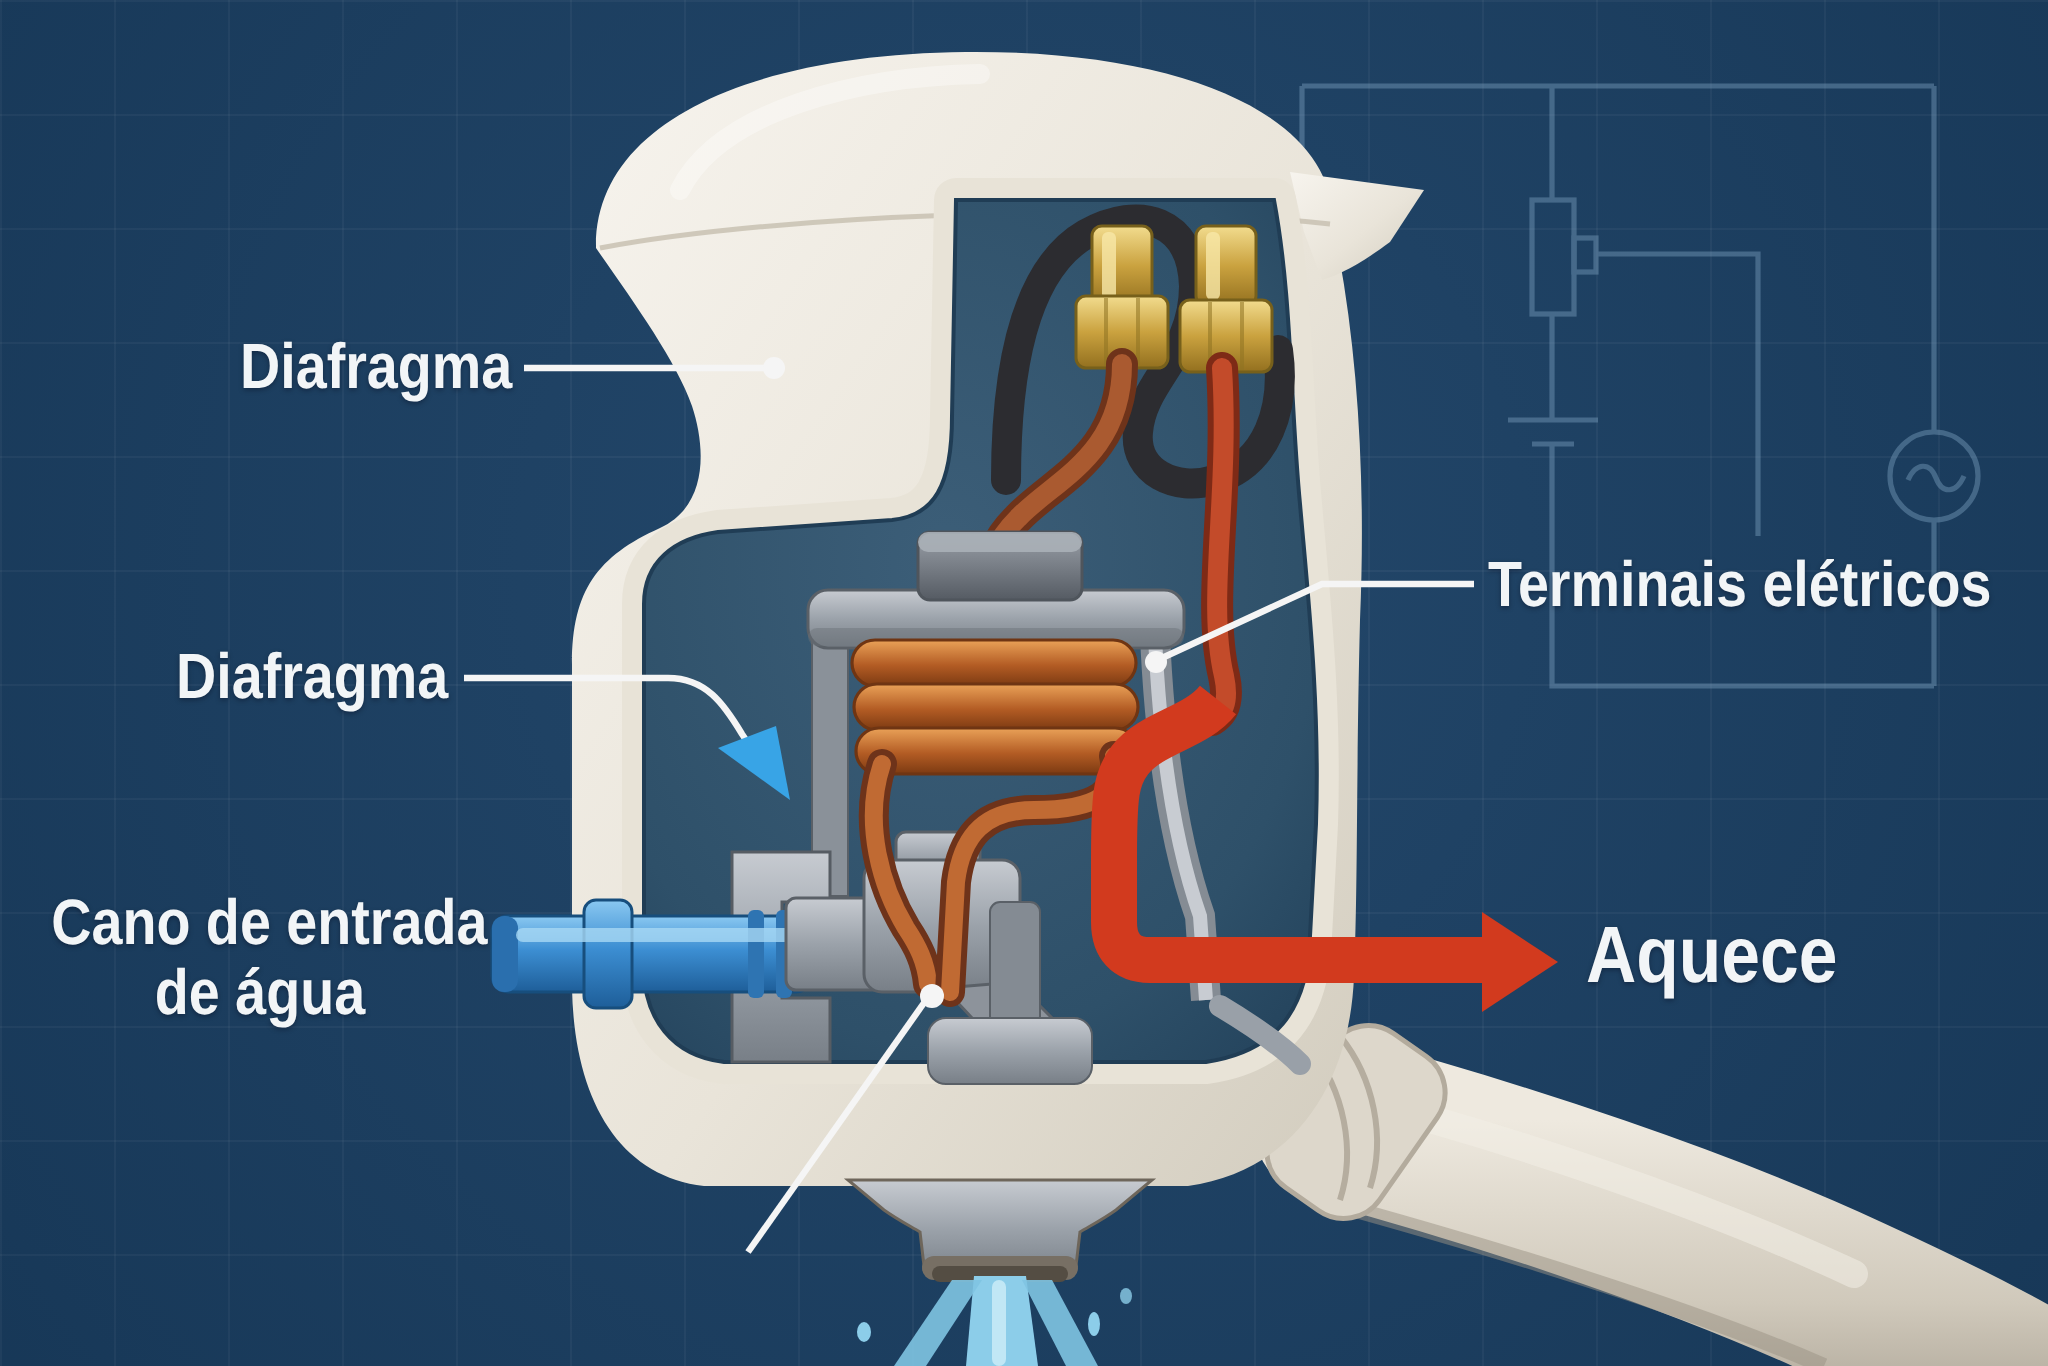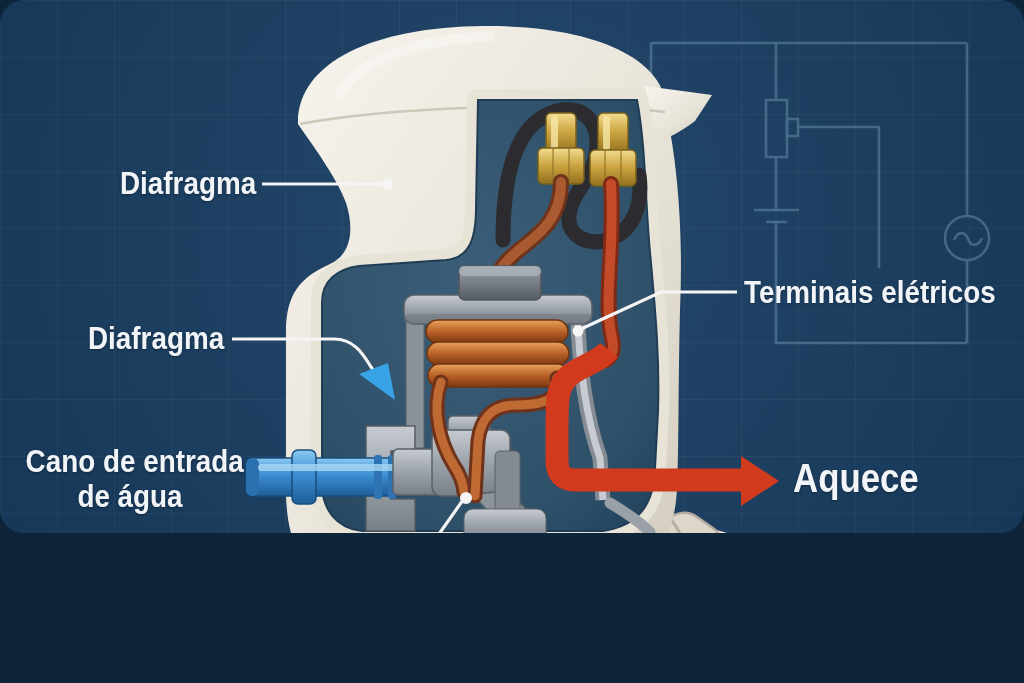--- a/index.html
+++ b/index.html
@@ -4,7 +4,7 @@
 <style>
   html,body{margin:0;padding:0;background:#0e2438;}
   .stage{
-    position:relative;width:1024px;height:533px;overflow:hidden;
+    position:relative;width:1024px;height:683px;overflow:hidden;
     background-color:#1b4166;
     background-image:
       radial-gradient(circle at 50% 42%, rgba(255,255,255,0.04), rgba(0,0,0,0.14)),
@@ -12,7 +12,6 @@
       linear-gradient(90deg, rgba(255,255,255,0.045) 1px, transparent 1px);
     background-size:100% 100%, 57px 57px, 57px 57px;
     font-family:"Liberation Sans", sans-serif;
-    border-radius:24px;
   }
   .stage svg{position:absolute;left:0;top:0;}
   .lbl{

